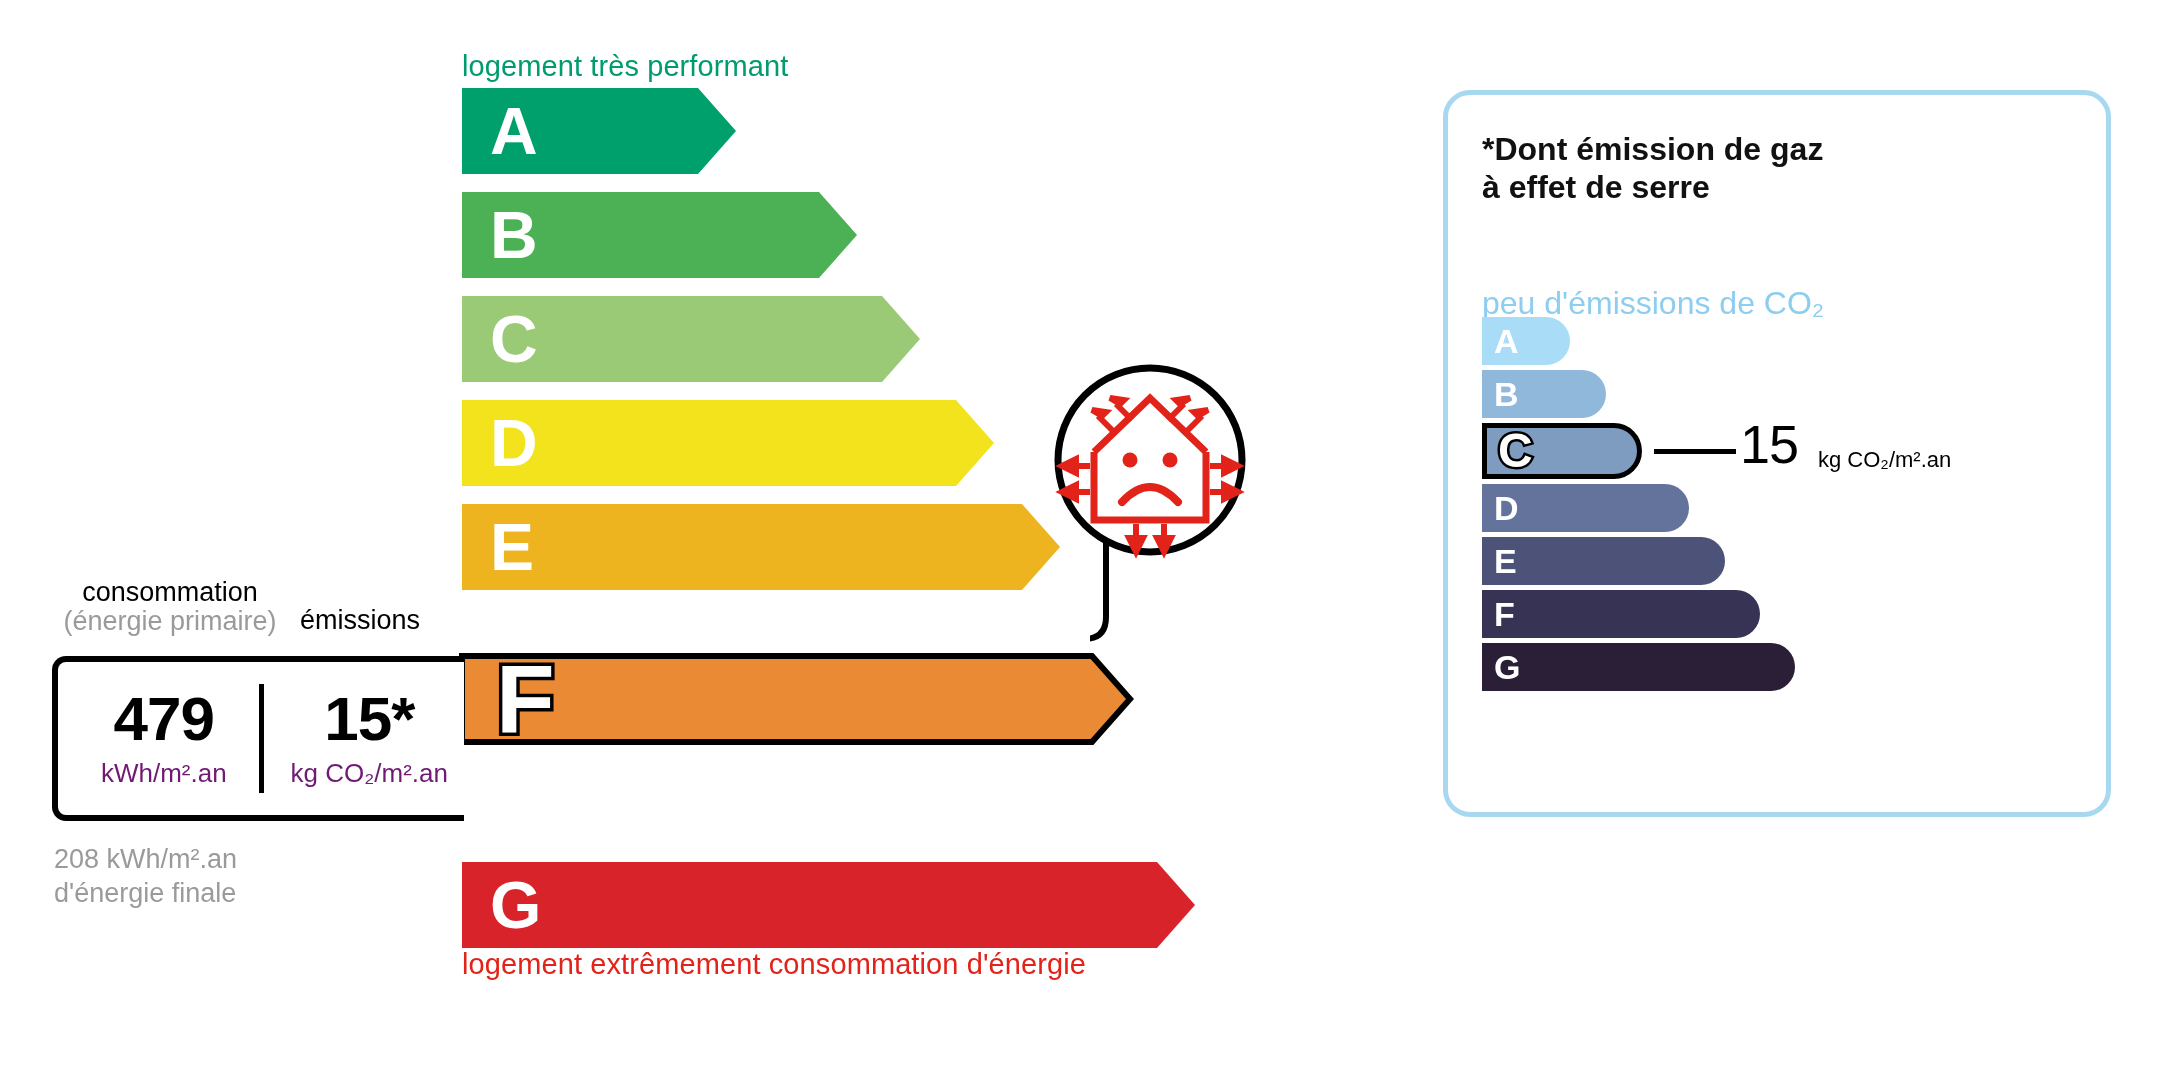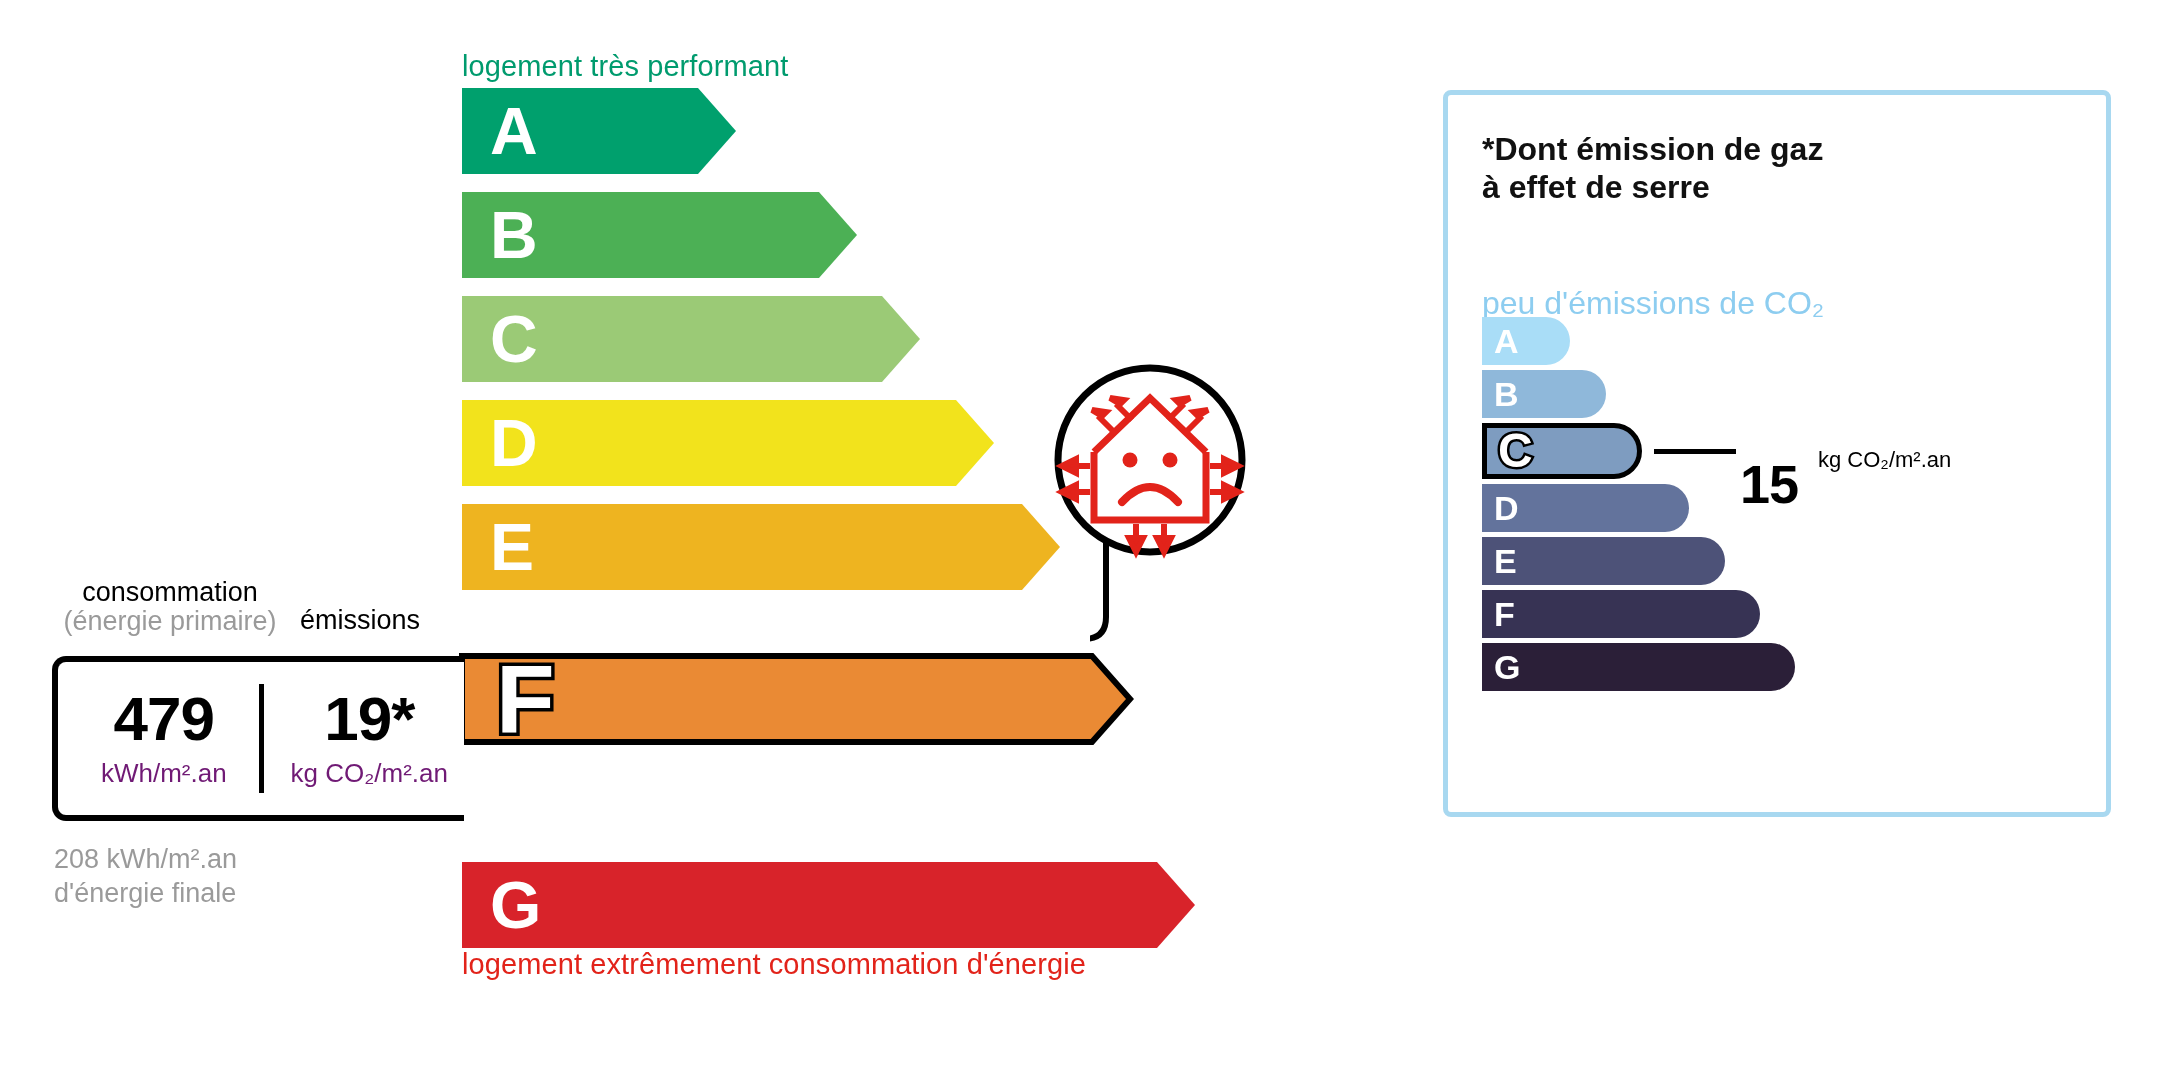--- a/index.html
+++ b/index.html
@@ -80,7 +80,7 @@
   
   #ges-panel{
     position:absolute;left:1443px;top:90px;width:668px;height:727px;
-    border:5px solid #a8d8f0;border-radius:8px;background:#fff;box-sizing:border-box;
+    border:5px solid #a8d8f0;border-radius:27px;background:#fff;box-sizing:border-box;
   }
   #ges-title{
     position:absolute;left:34px;top:36px;

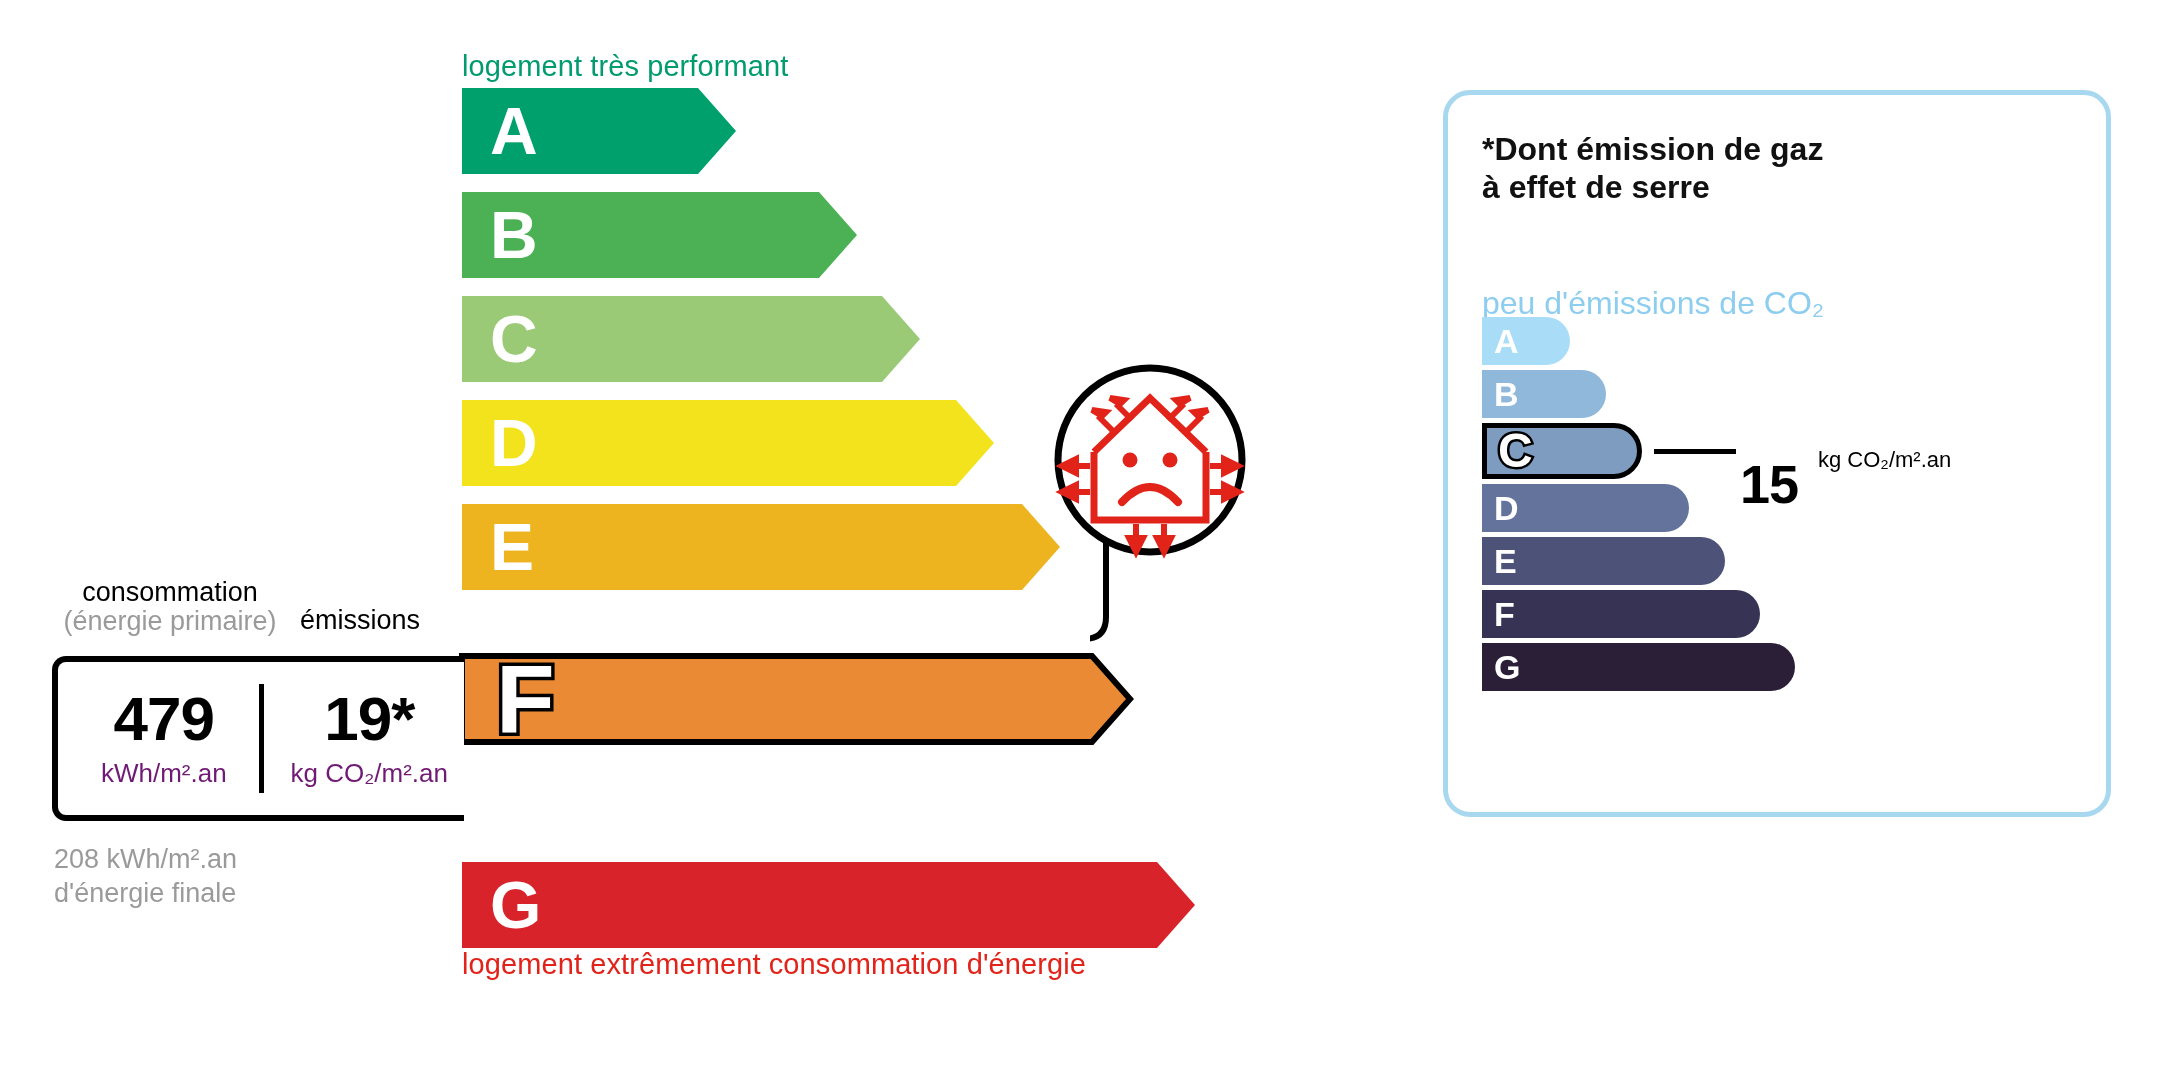--- a/index.html
+++ b/index.html
@@ -114,7 +114,7 @@
   }
   #ges-value{
     position:absolute;left:258px;top:-6px;
-    font-size:54px;font-weight:bold;color:#000;line-height:1;letter-spacing:-1px;margin-top:40px;
+    font-size:54px;font-weight:normal;color:#000;line-height:1;letter-spacing:-1px;
   }
   #ges-value-unit{
     position:absolute;left:336px;top:24px;

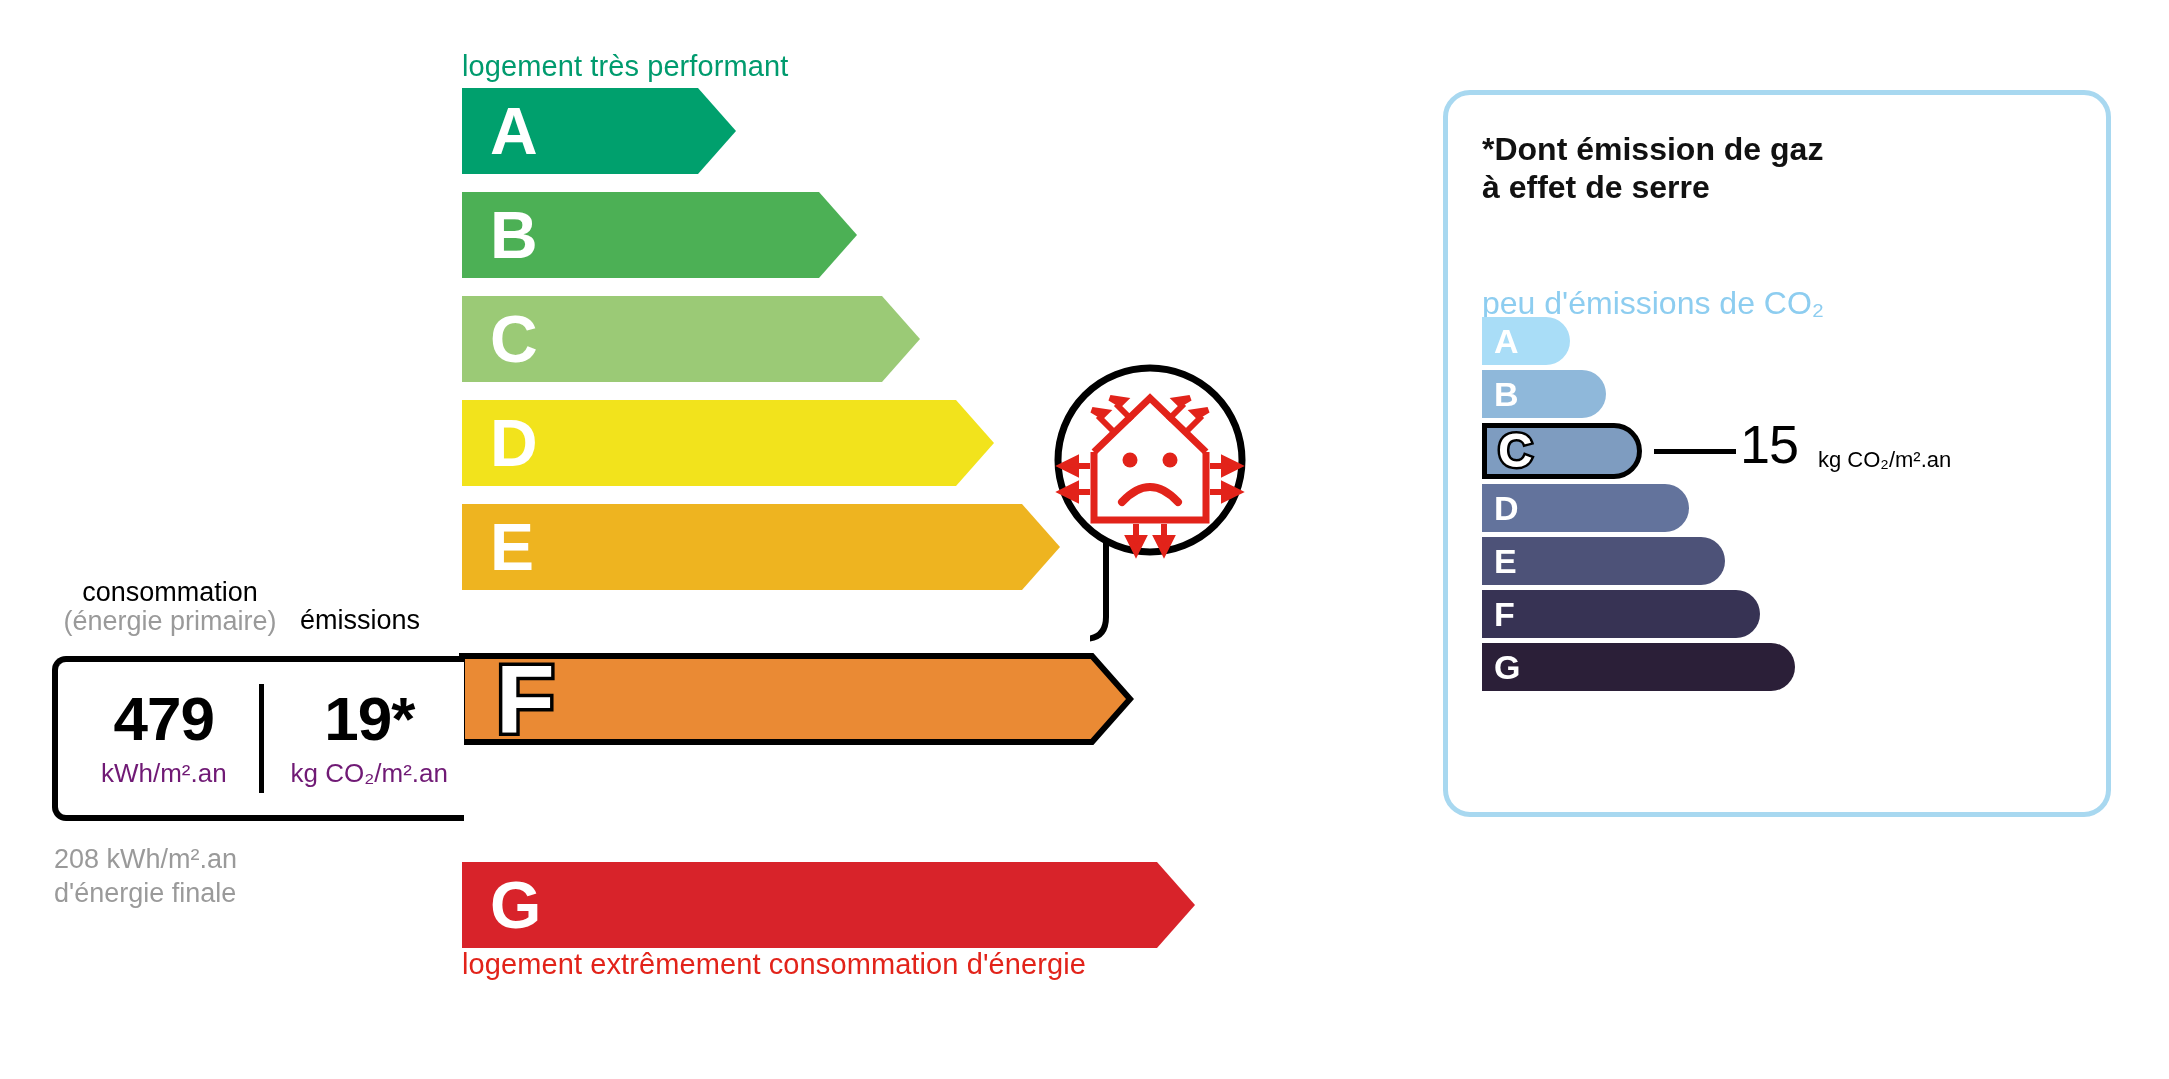--- a/index.html
+++ b/index.html
@@ -208,7 +208,7 @@
       </div>
       <div id="value-divider"></div>
       <div class="vcell">
-        <div class="vnum">19*</div>
+        <div class="vnum">15*</div>
         <div class="vunit">kg CO₂/m².an</div>
       </div>
     </div>

